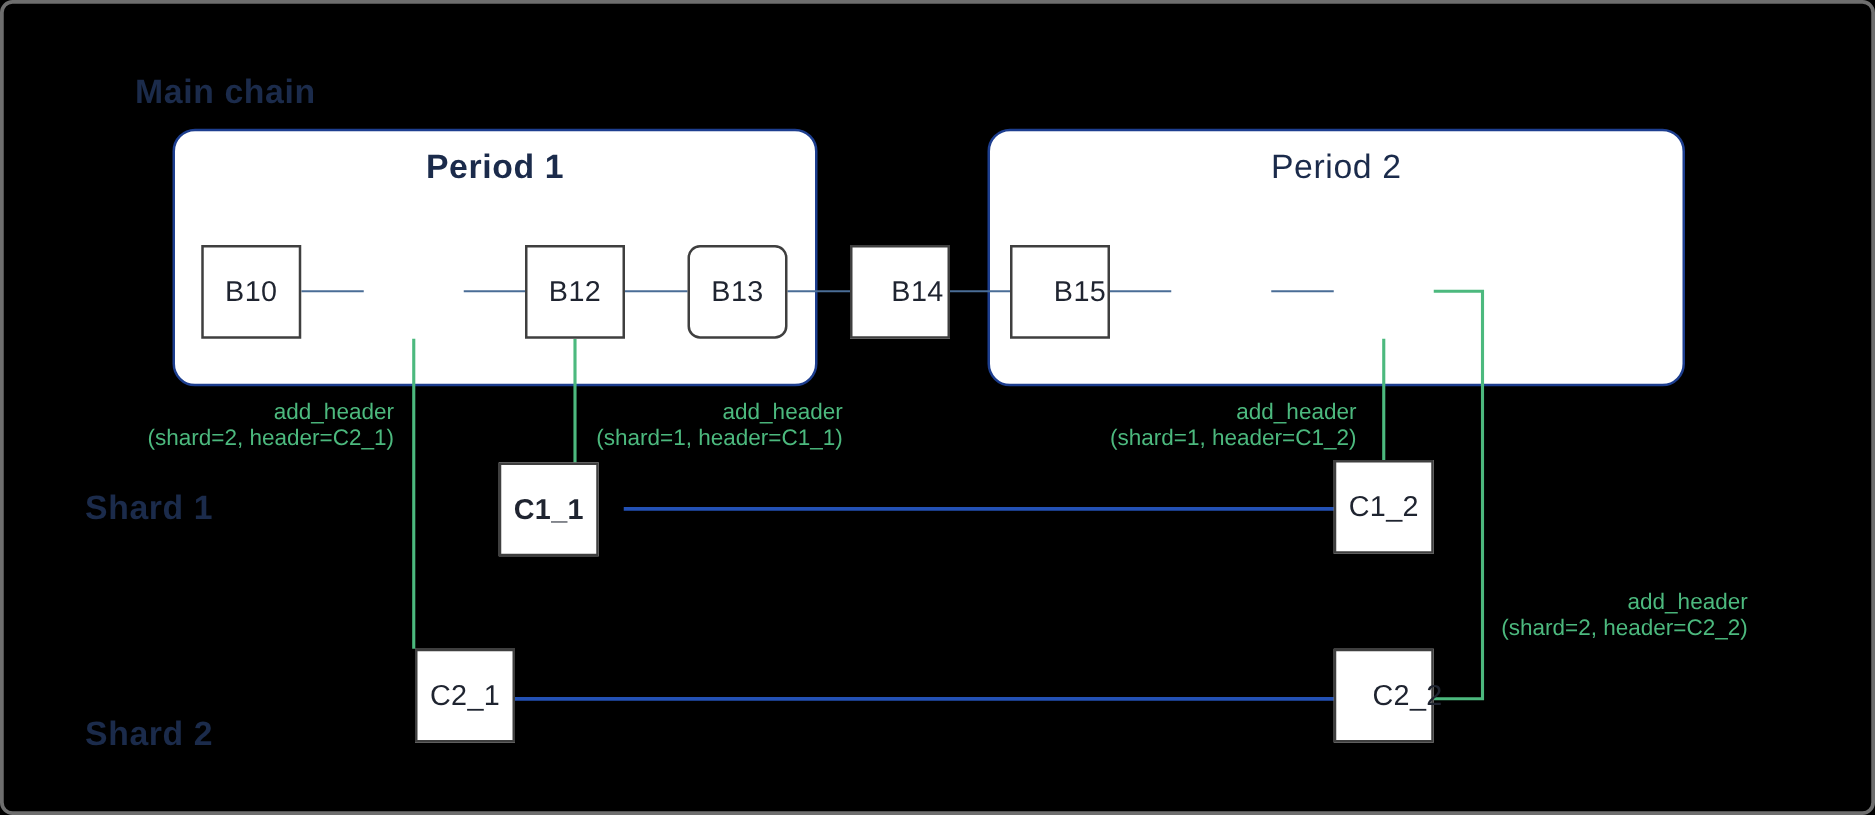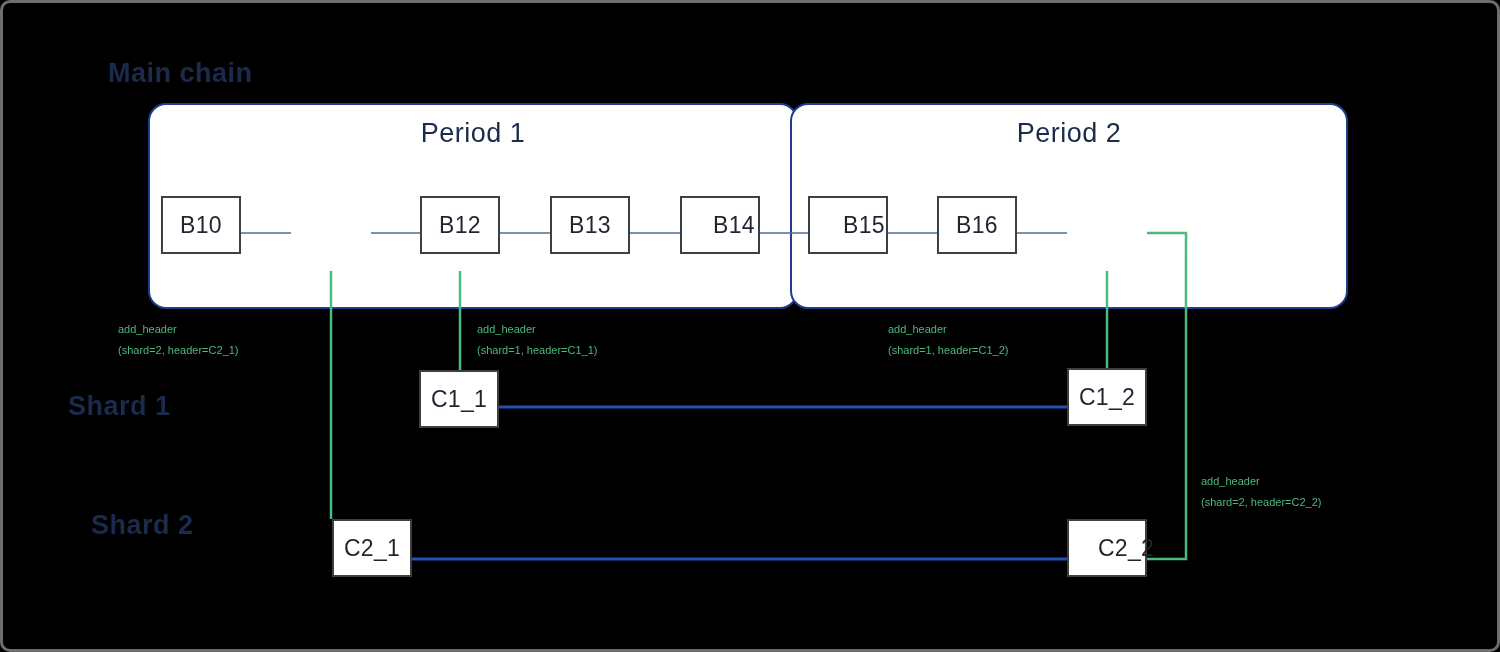--- a/index.html
+++ b/index.html
@@ -83,7 +83,7 @@
   <div class="chain-label" style="left:65px; top:388px;">Shard 1</div>
   <div class="chain-label" style="left:65px; top:507px;margin-left:23px;">Shard 2</div>
 
-  <div class="period" style="left:145px; width:650px;">
+  <div class="period" style="left:135px; width:516px;font-weight:bold;">
     <div class="period-title">Period 1</div>
   </div>
   <div class="period" style="left:787px; width:558px;">

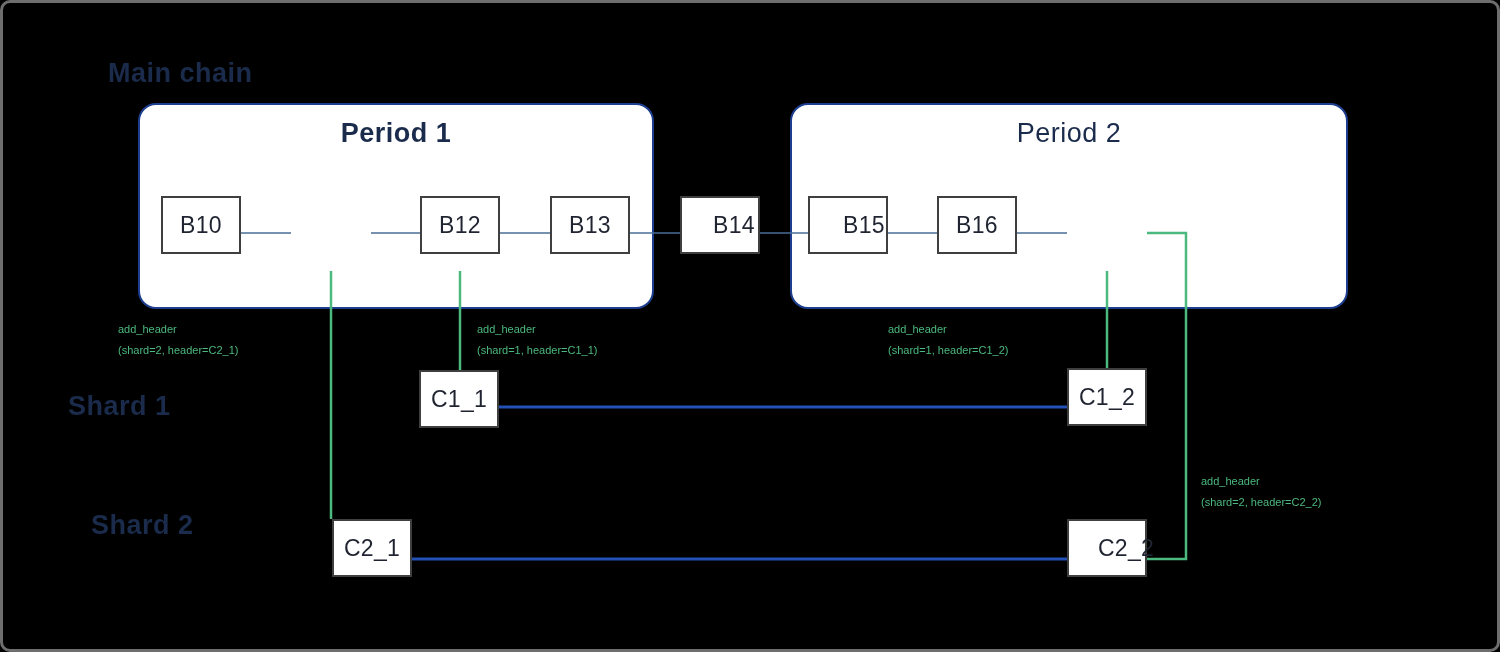--- a/index.html
+++ b/index.html
@@ -45,7 +45,7 @@
   .block {
     position: absolute;
     width: 80px;
-    height: 58px;
+    height: 75px;
     box-sizing: border-box;
     background: var(--container_fill, #fff);
     border: 2px solid var(--block_border, #3f3f3f);

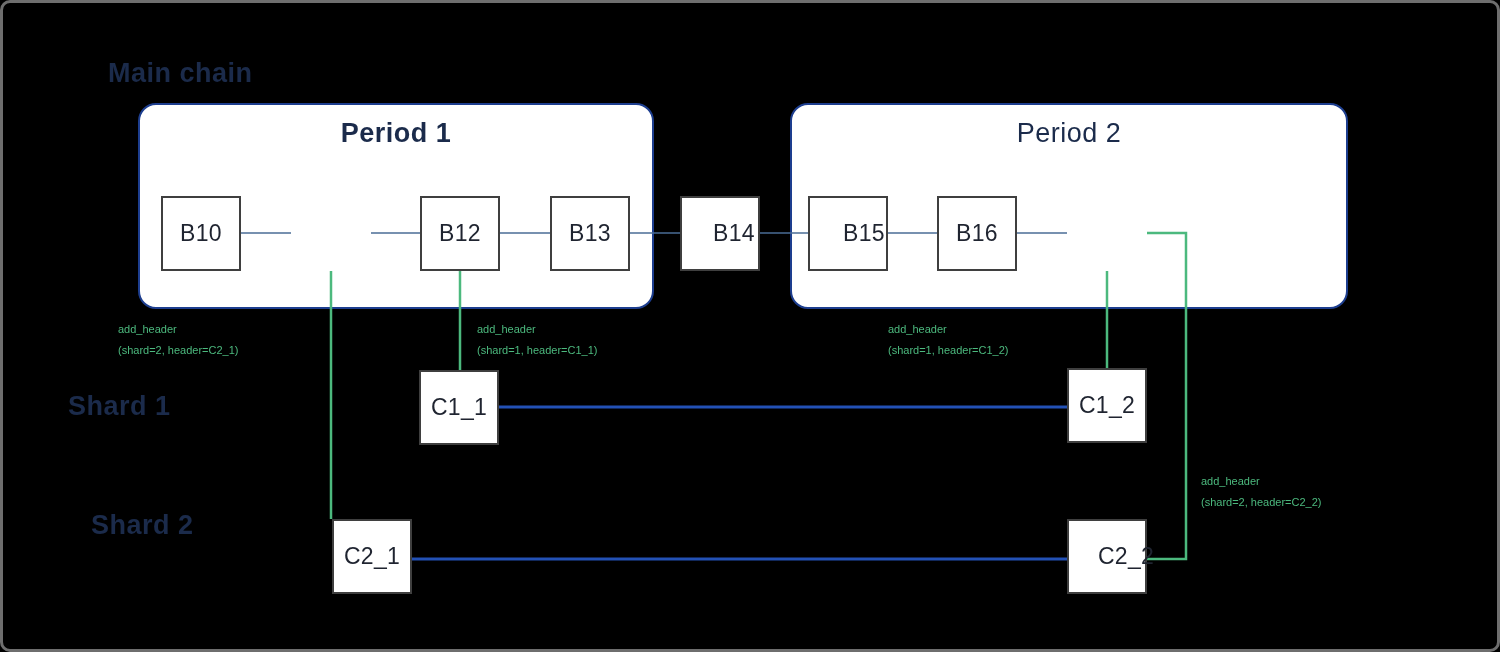--- a/index.html
+++ b/index.html
@@ -111,7 +111,7 @@
 
   <div class="block" style="left:158px; top:193px;">B10</div>
   <div class="block" style="left:417px; top:193px;">B12</div>
-  <div class="block" style="left:547px; top:193px;">B13</div>
+  <div class="block" style="left:547px; top:193px;border-radius:10px;">B13</div>
   <div class="block" style="left:677px; top:193px;padding-left:28px;">B14</div>
   <div class="block" style="left:805px; top:193px;padding-left:32px;">B15</div>
   <div class="block" style="left:934px; top:193px;">B16</div>

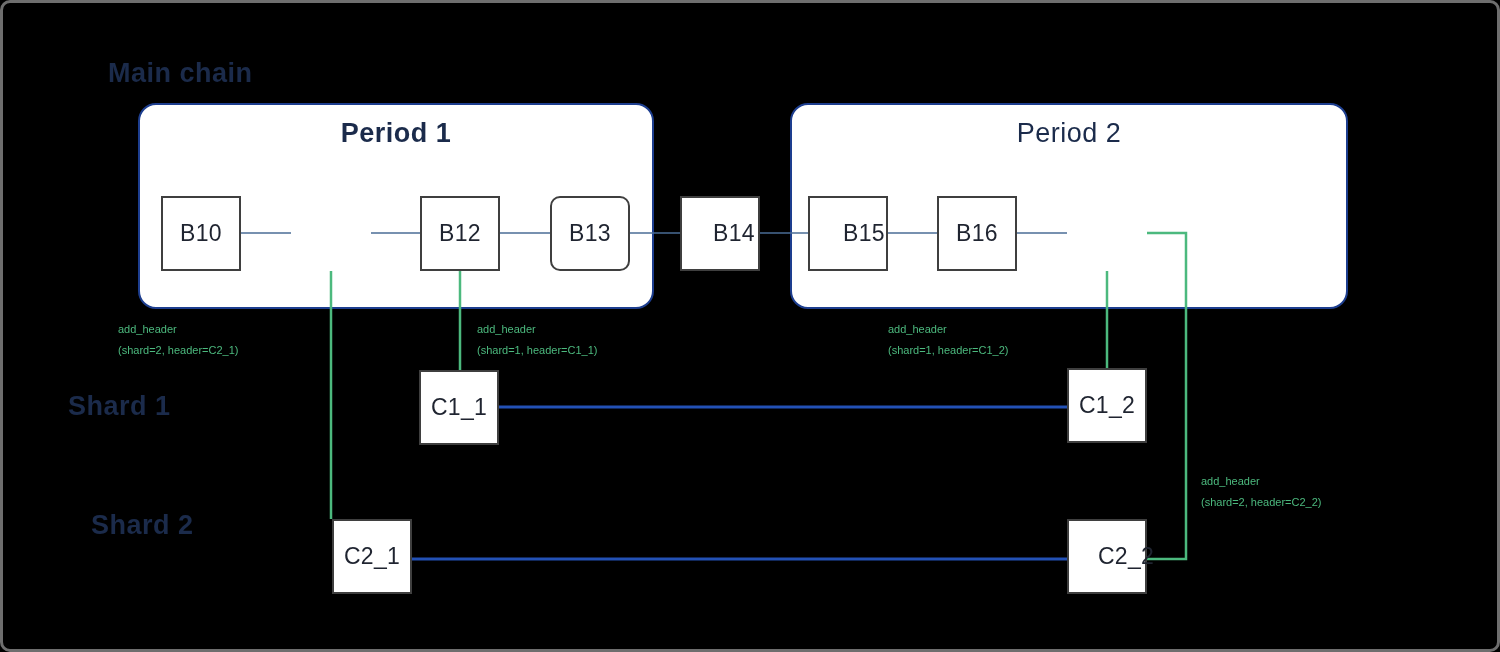--- a/index.html
+++ b/index.html
@@ -114,7 +114,6 @@
   <div class="block" style="left:547px; top:193px;border-radius:10px;">B13</div>
   <div class="block" style="left:677px; top:193px;padding-left:28px;">B14</div>
   <div class="block" style="left:805px; top:193px;padding-left:32px;">B15</div>
-  <div class="block" style="left:934px; top:193px;">B16</div>
 
   <div class="block" style="left:416px; top:367px;">C1_1</div>
   <div class="block" style="left:1064px; top:365px;">C1_2</div>

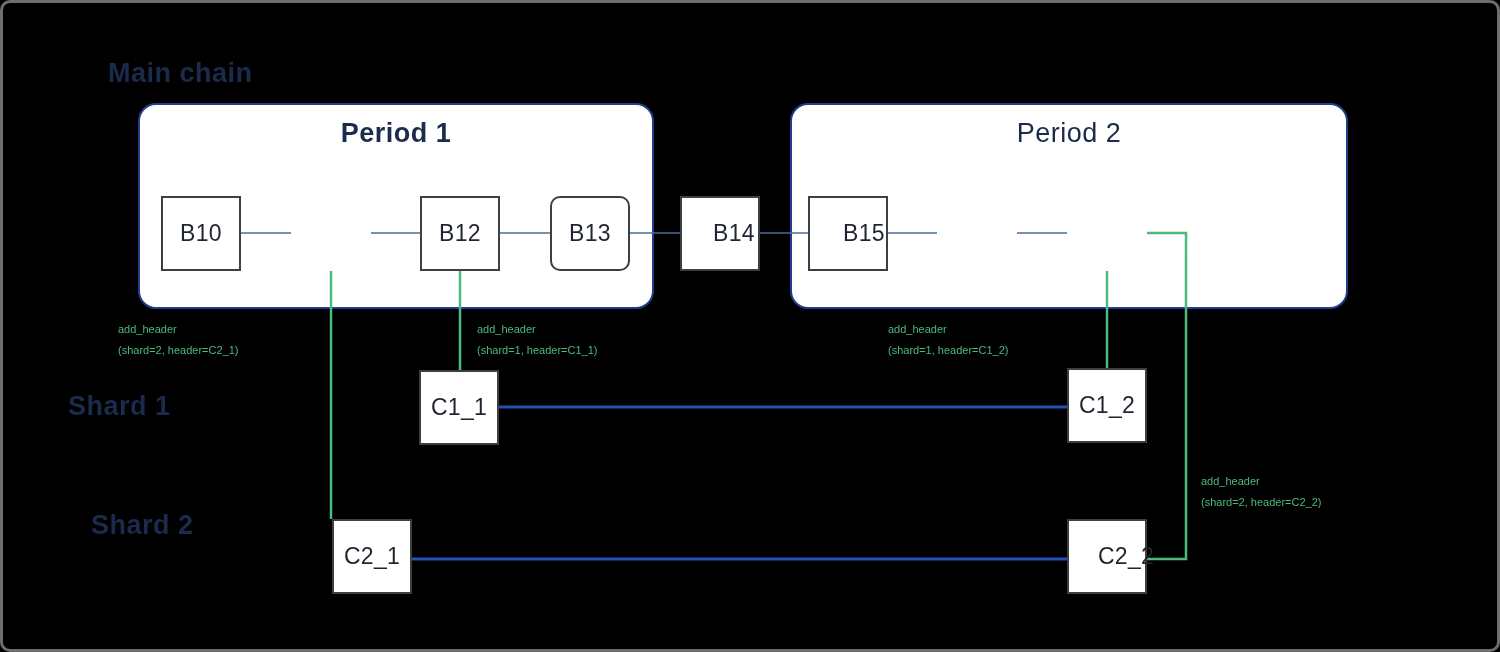--- a/index.html
+++ b/index.html
@@ -69,9 +69,10 @@
   .annotation {
     position: absolute;
     color: var(--green, #4cb97e);
-    font-size: 11px;
+    font-size: 18px;
     line-height: 21px;
     white-space: nowrap;
+    text-align: right;
   }
 </style>
 </head>

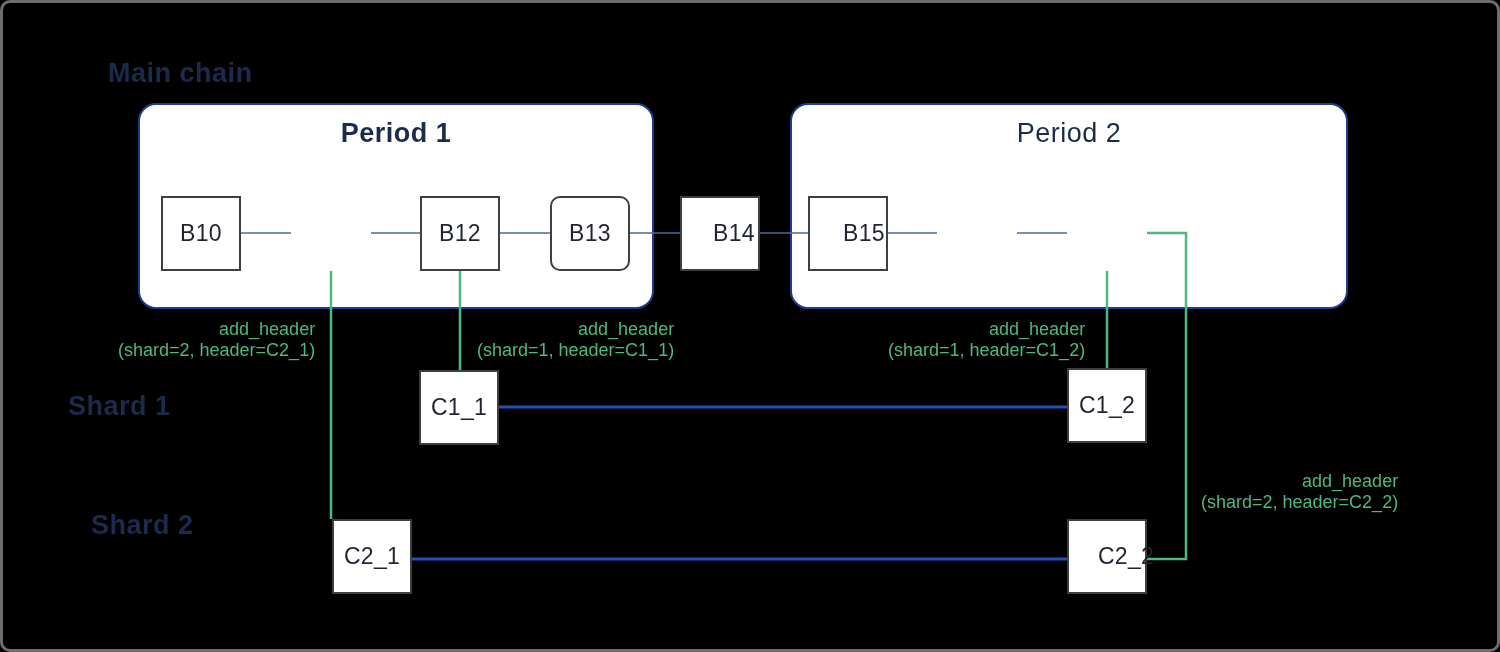--- a/index.html
+++ b/index.html
@@ -116,7 +116,7 @@
   <div class="block" style="left:677px; top:193px;padding-left:28px;">B14</div>
   <div class="block" style="left:805px; top:193px;padding-left:32px;">B15</div>
 
-  <div class="block" style="left:416px; top:367px;">C1_1</div>
+  <div class="block" style="left:396px; top:367px;font-weight:bold;">C1_1</div>
   <div class="block" style="left:1064px; top:365px;">C1_2</div>
   <div class="block" style="left:285px; top:516px;margin-left:44px;">C2_1</div>
   <div class="block" style="left:1064px; top:516px;padding-left:38px;">C2_2</div>

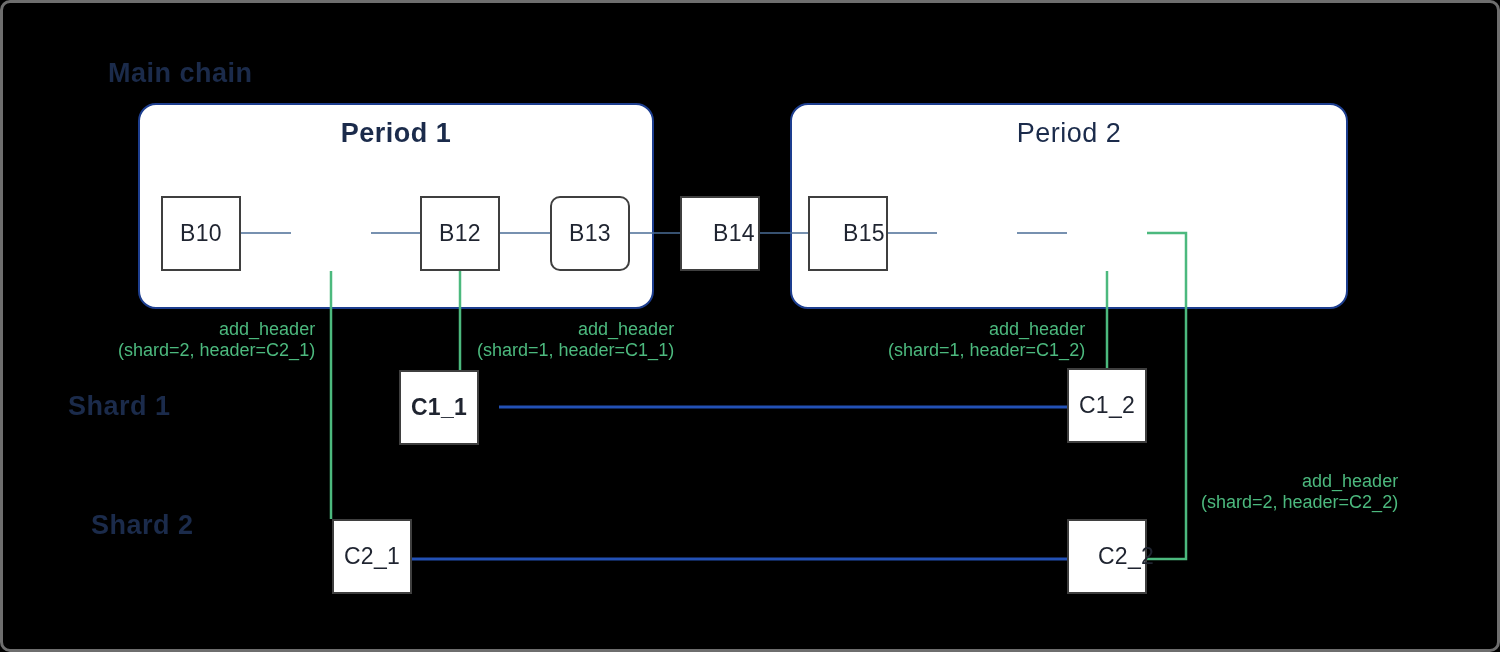--- a/index.html
+++ b/index.html
@@ -82,7 +82,7 @@
 
   <div class="chain-label" style="left:65px; top:55px;margin-left:40px;">Main chain</div>
   <div class="chain-label" style="left:65px; top:388px;">Shard 1</div>
-  <div class="chain-label" style="left:65px; top:507px;margin-left:23px;">Shard 2</div>
+  <div class="chain-label" style="left:65px; top:569px;">Shard 2</div>
 
   <div class="period" style="left:135px; width:516px;font-weight:bold;">
     <div class="period-title">Period 1</div>

